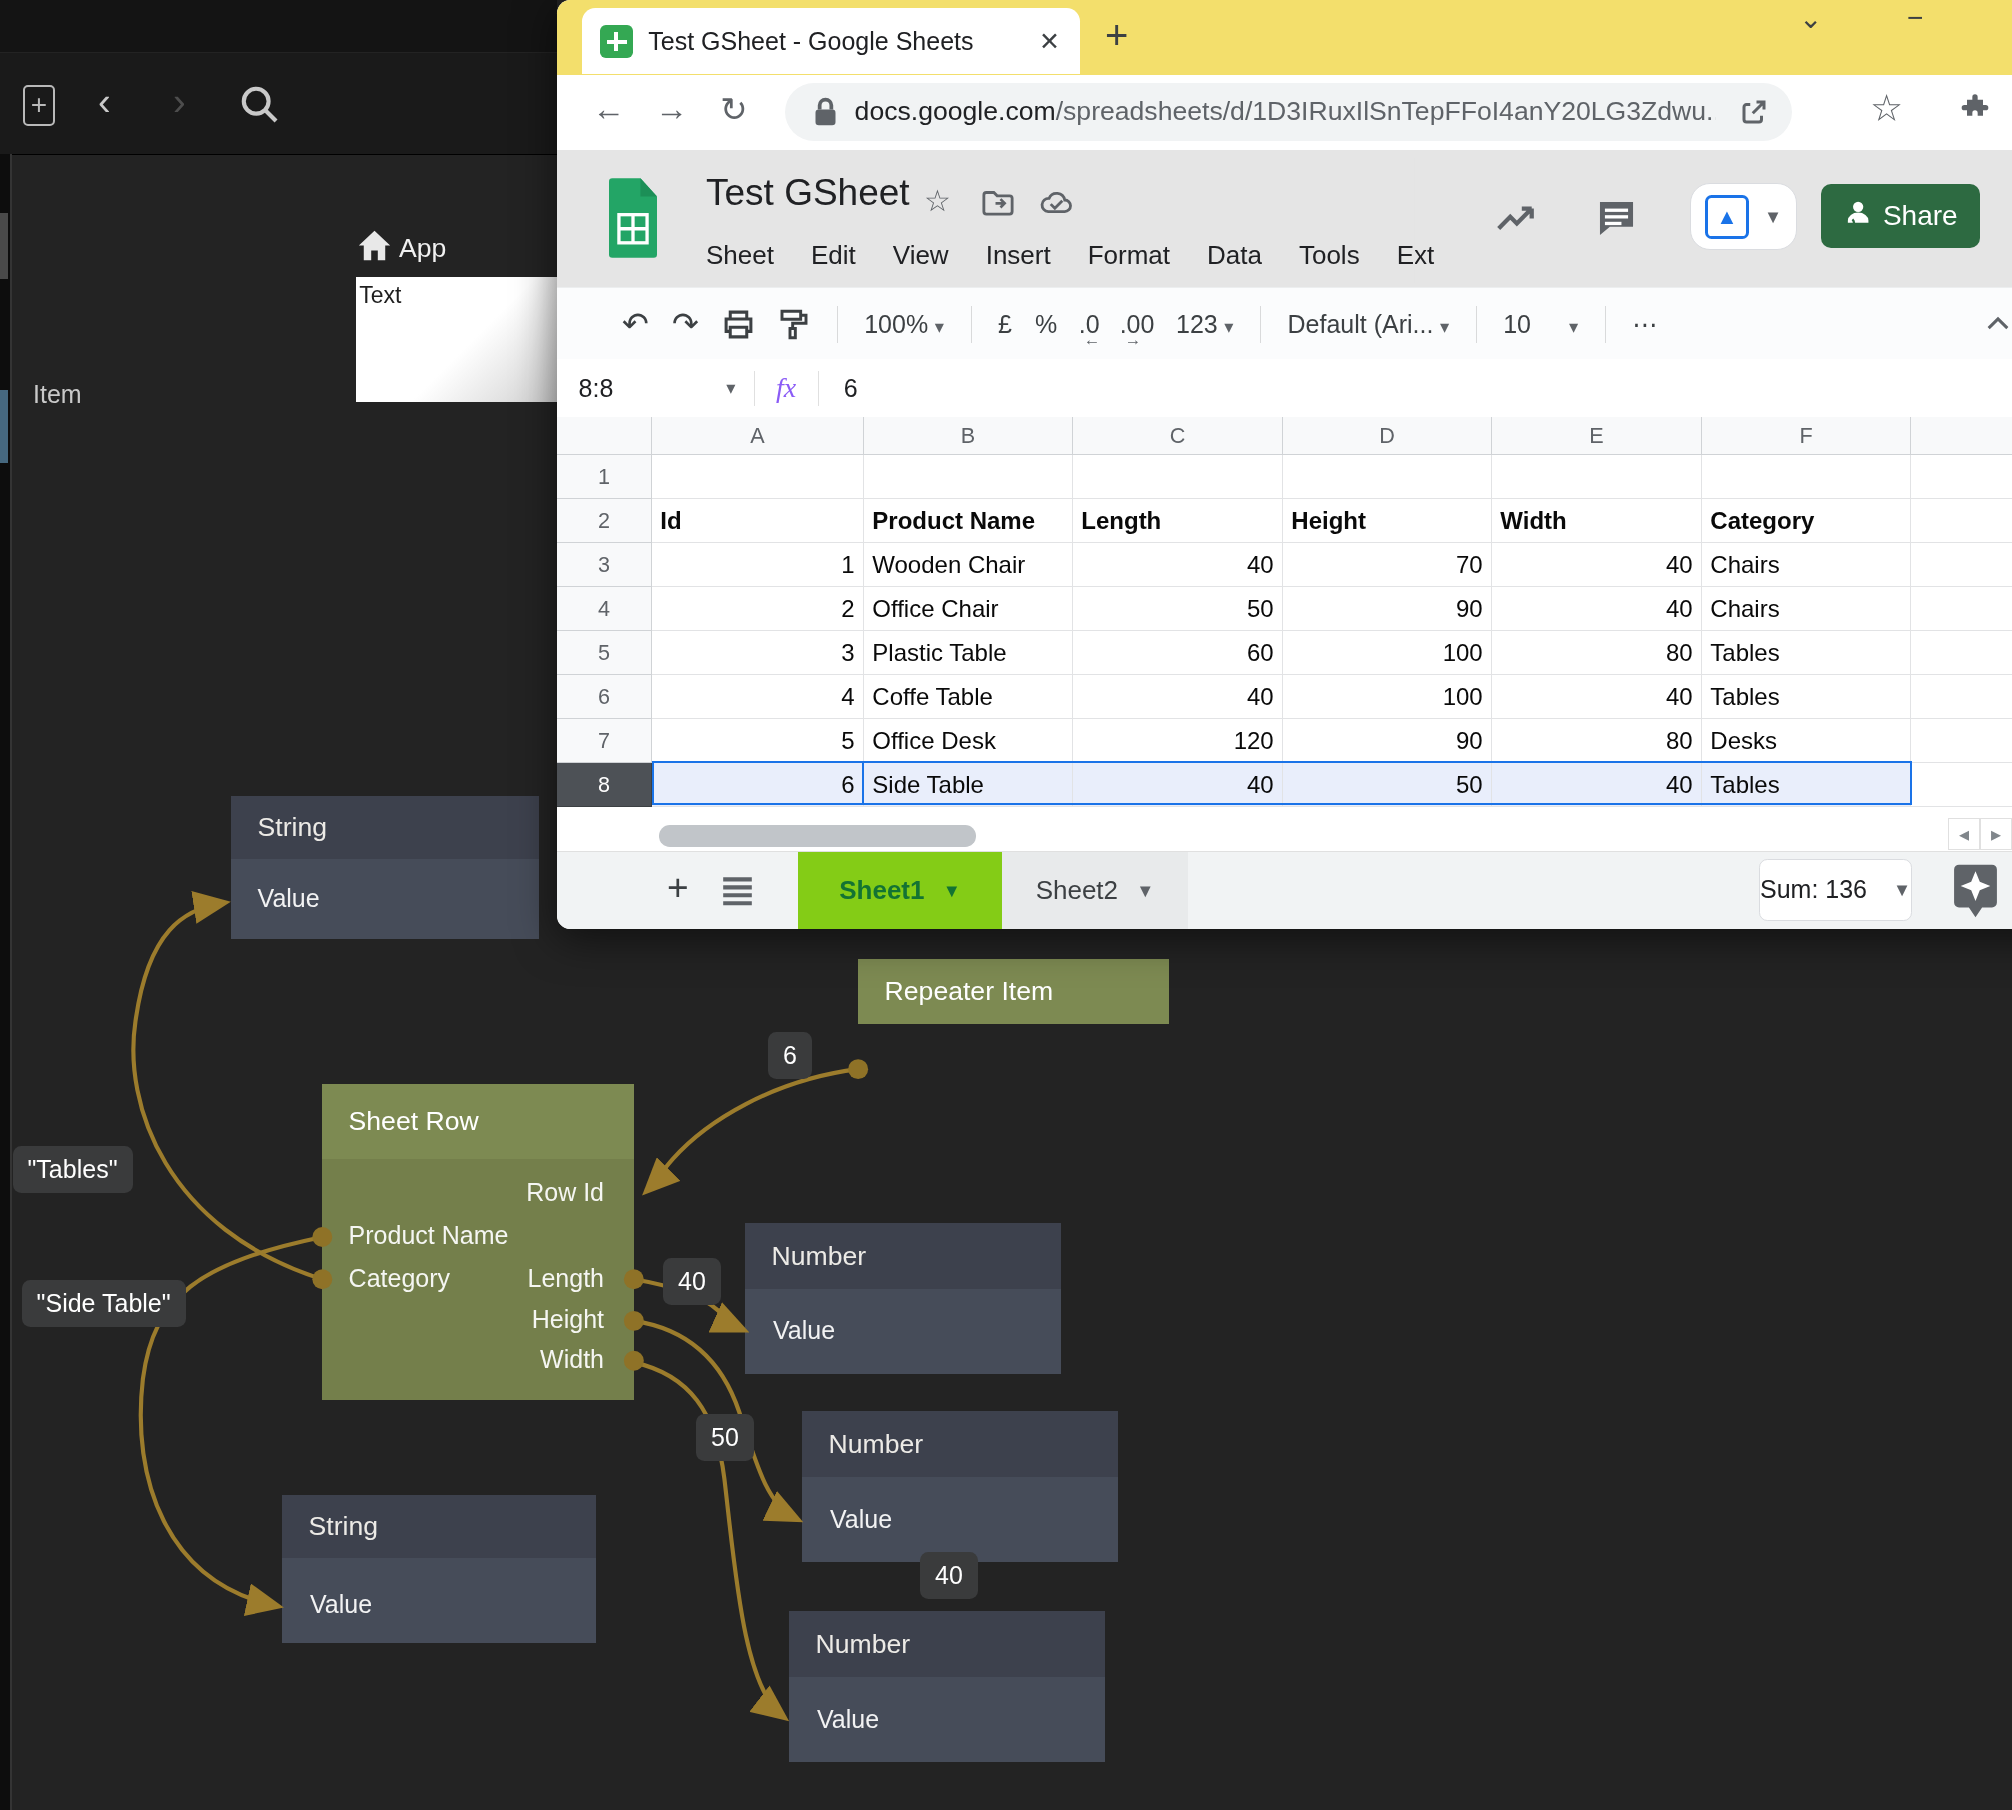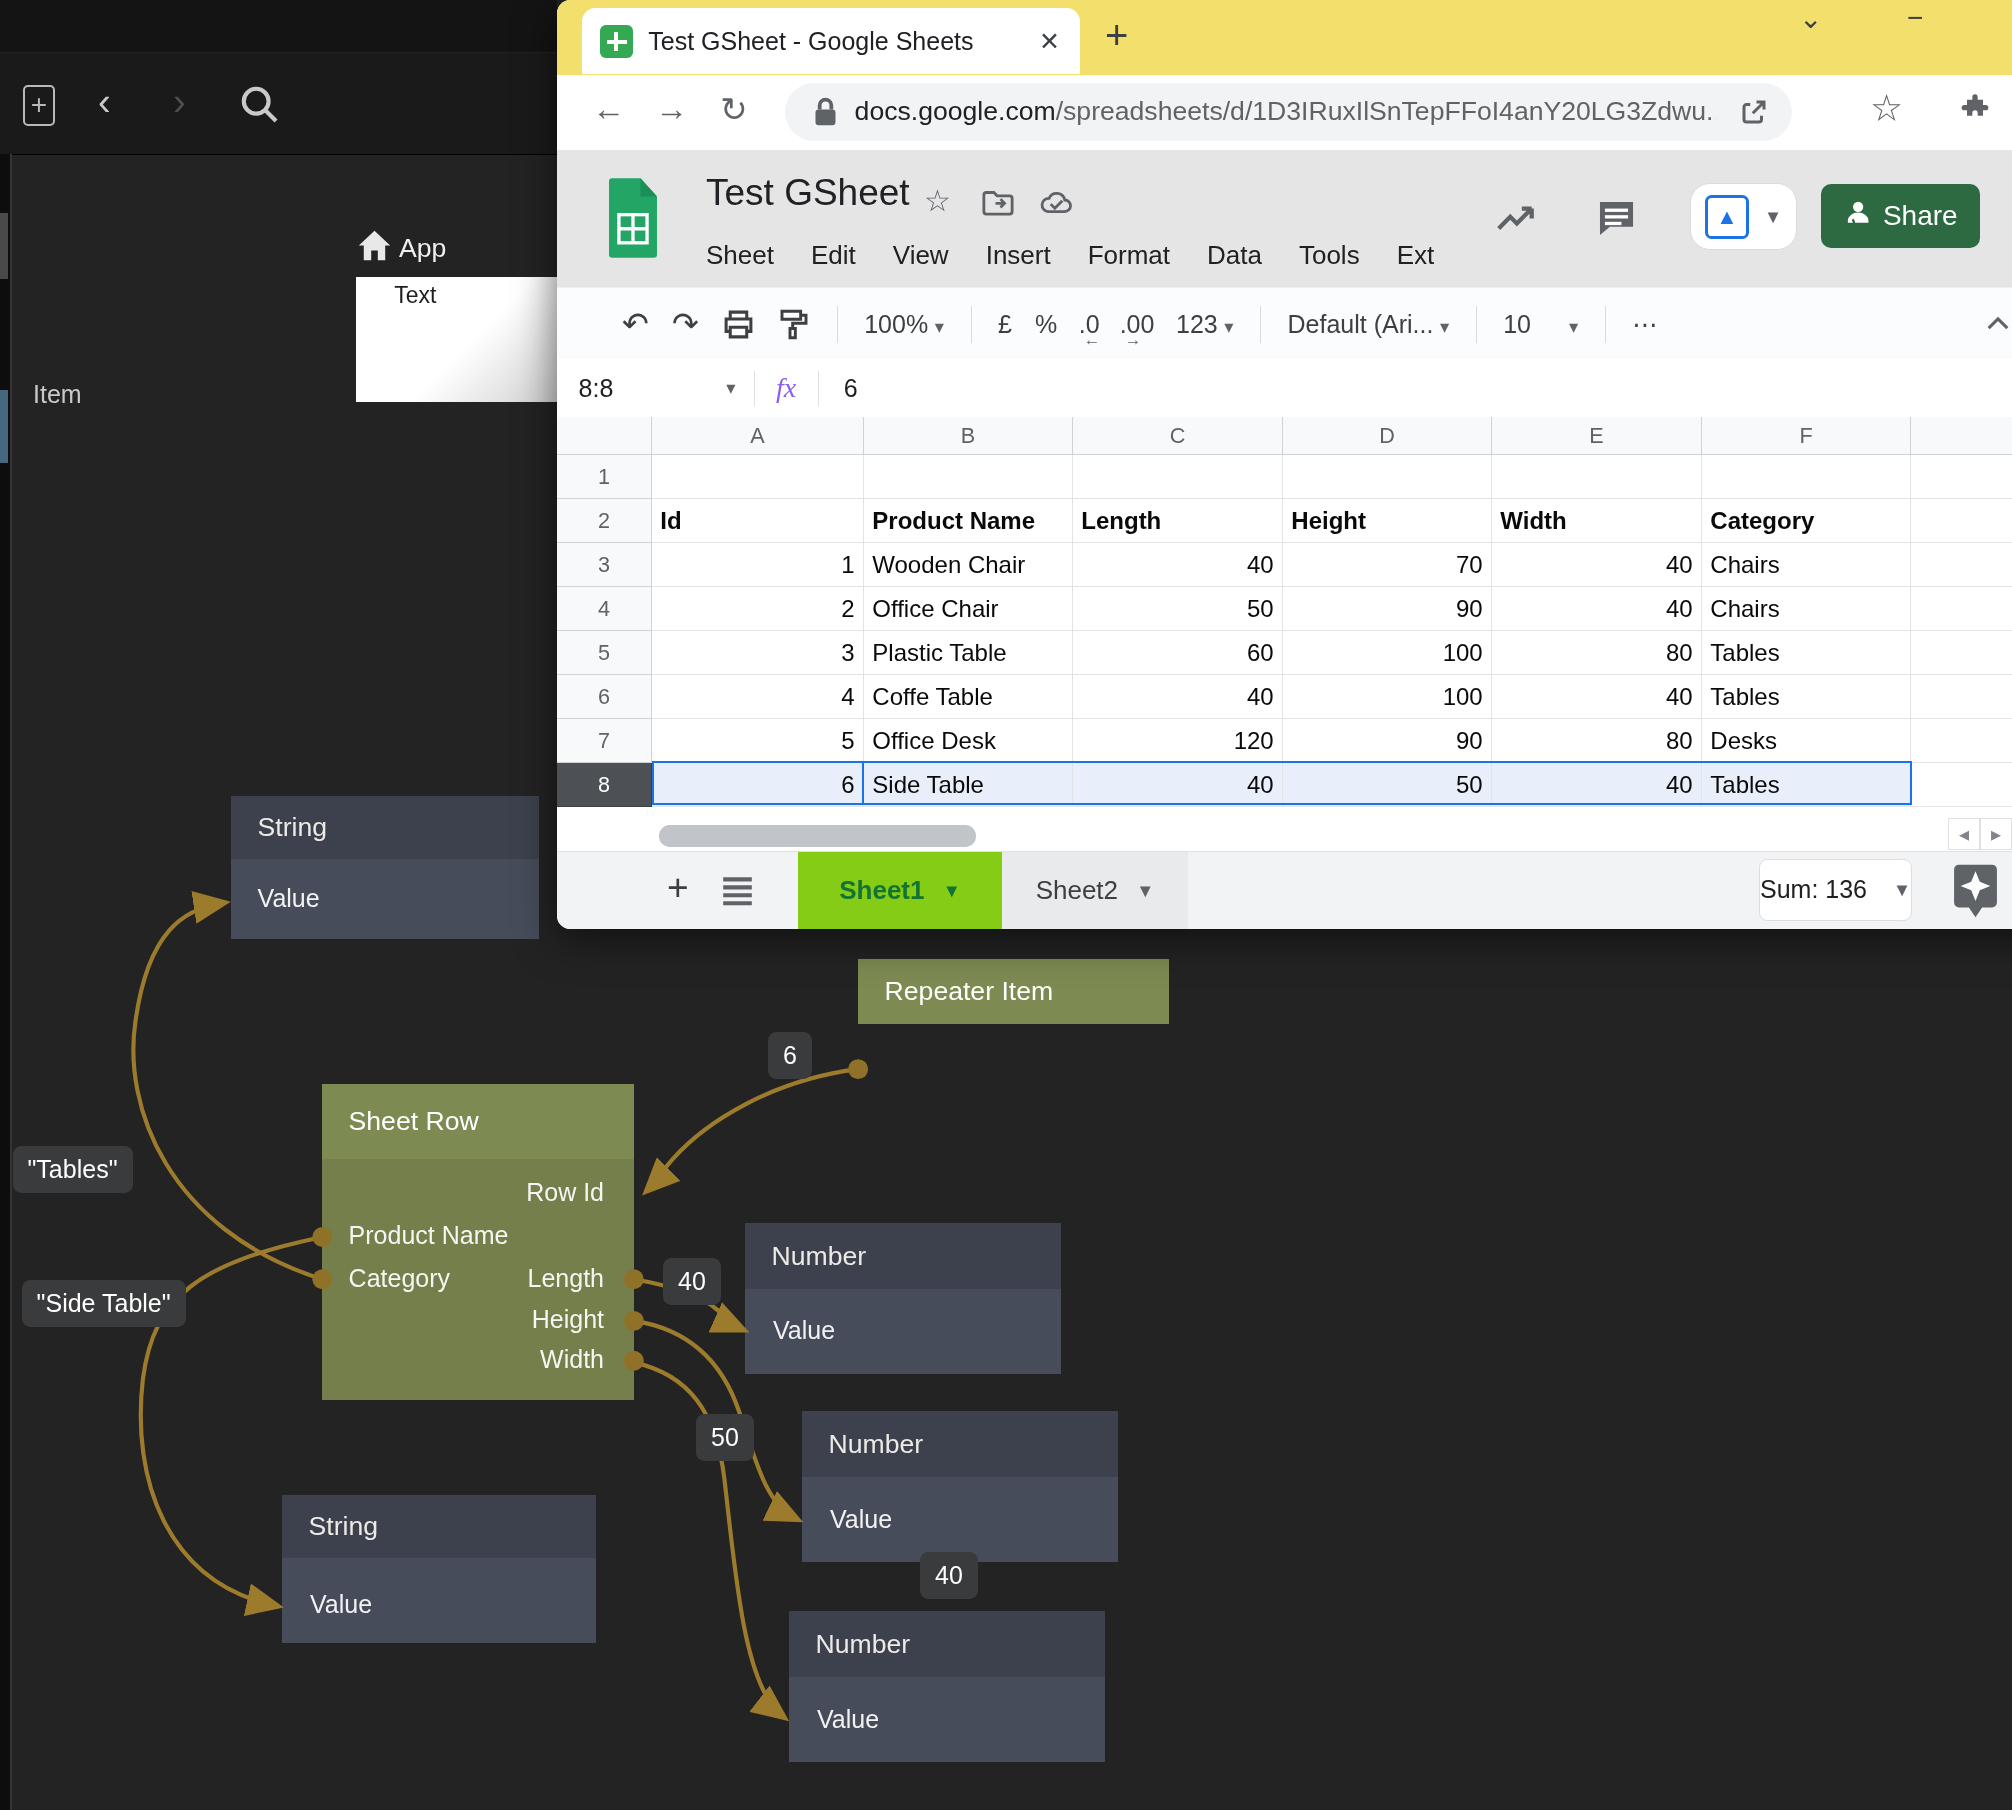--- a/index.html
+++ b/index.html
@@ -19,7 +19,7 @@
   .ed-app-home{left:357px;top:229px;}
   .ed-app-label{left:399px;top:233px;color:#f0f0f0;font-size:26.6px;}
   .ed-textbox{left:356px;top:277px;width:202px;height:125px;background:linear-gradient(135deg,#ffffff 55%,#cfcfcf);}
-  .ed-textbox span{position:absolute;left:3.3px;top:5px;color:#1f1f1f;font-size:23px;margin-left:35px;}
+  .ed-textbox span{position:absolute;left:3.3px;top:5px;color:#1f1f1f;font-size:23px;}
   
   .node{position:absolute;border-radius:2.5px;overflow:visible;z-index:2;}
   .node .hd{font-size:26.6px;color:#eceae6;padding-left:26.6px;display:flex;align-items:center;}

